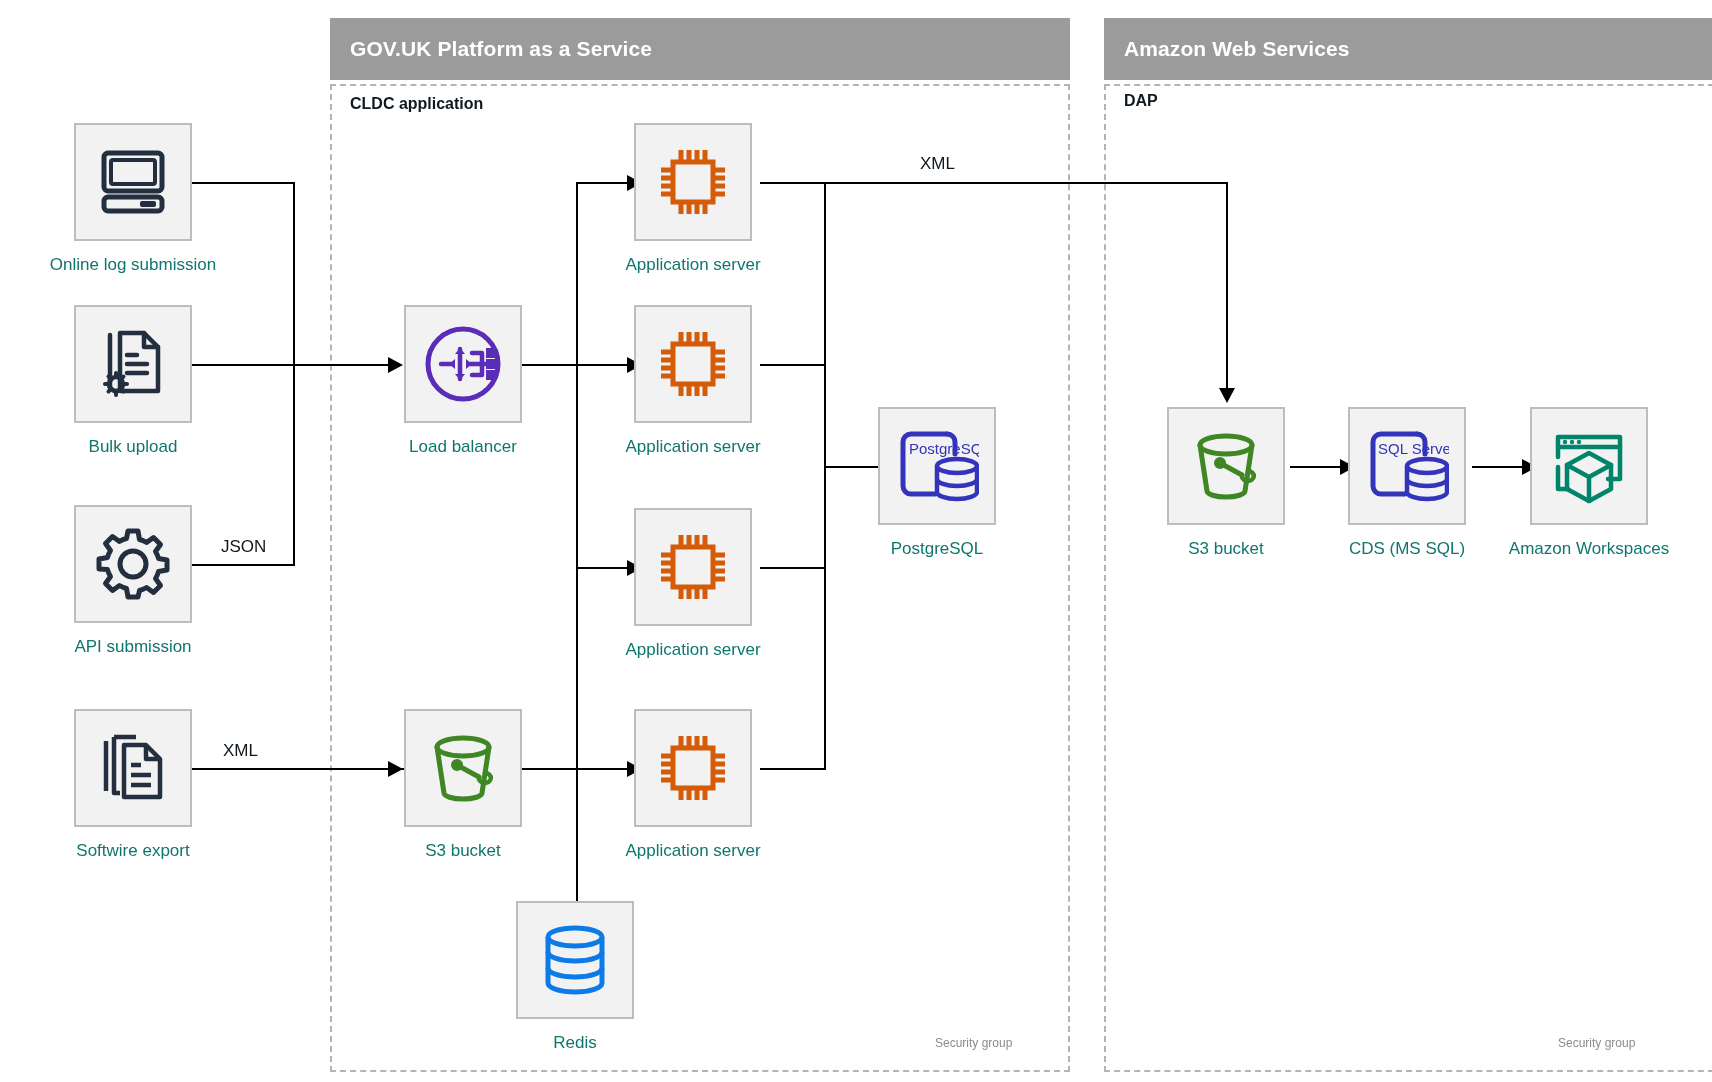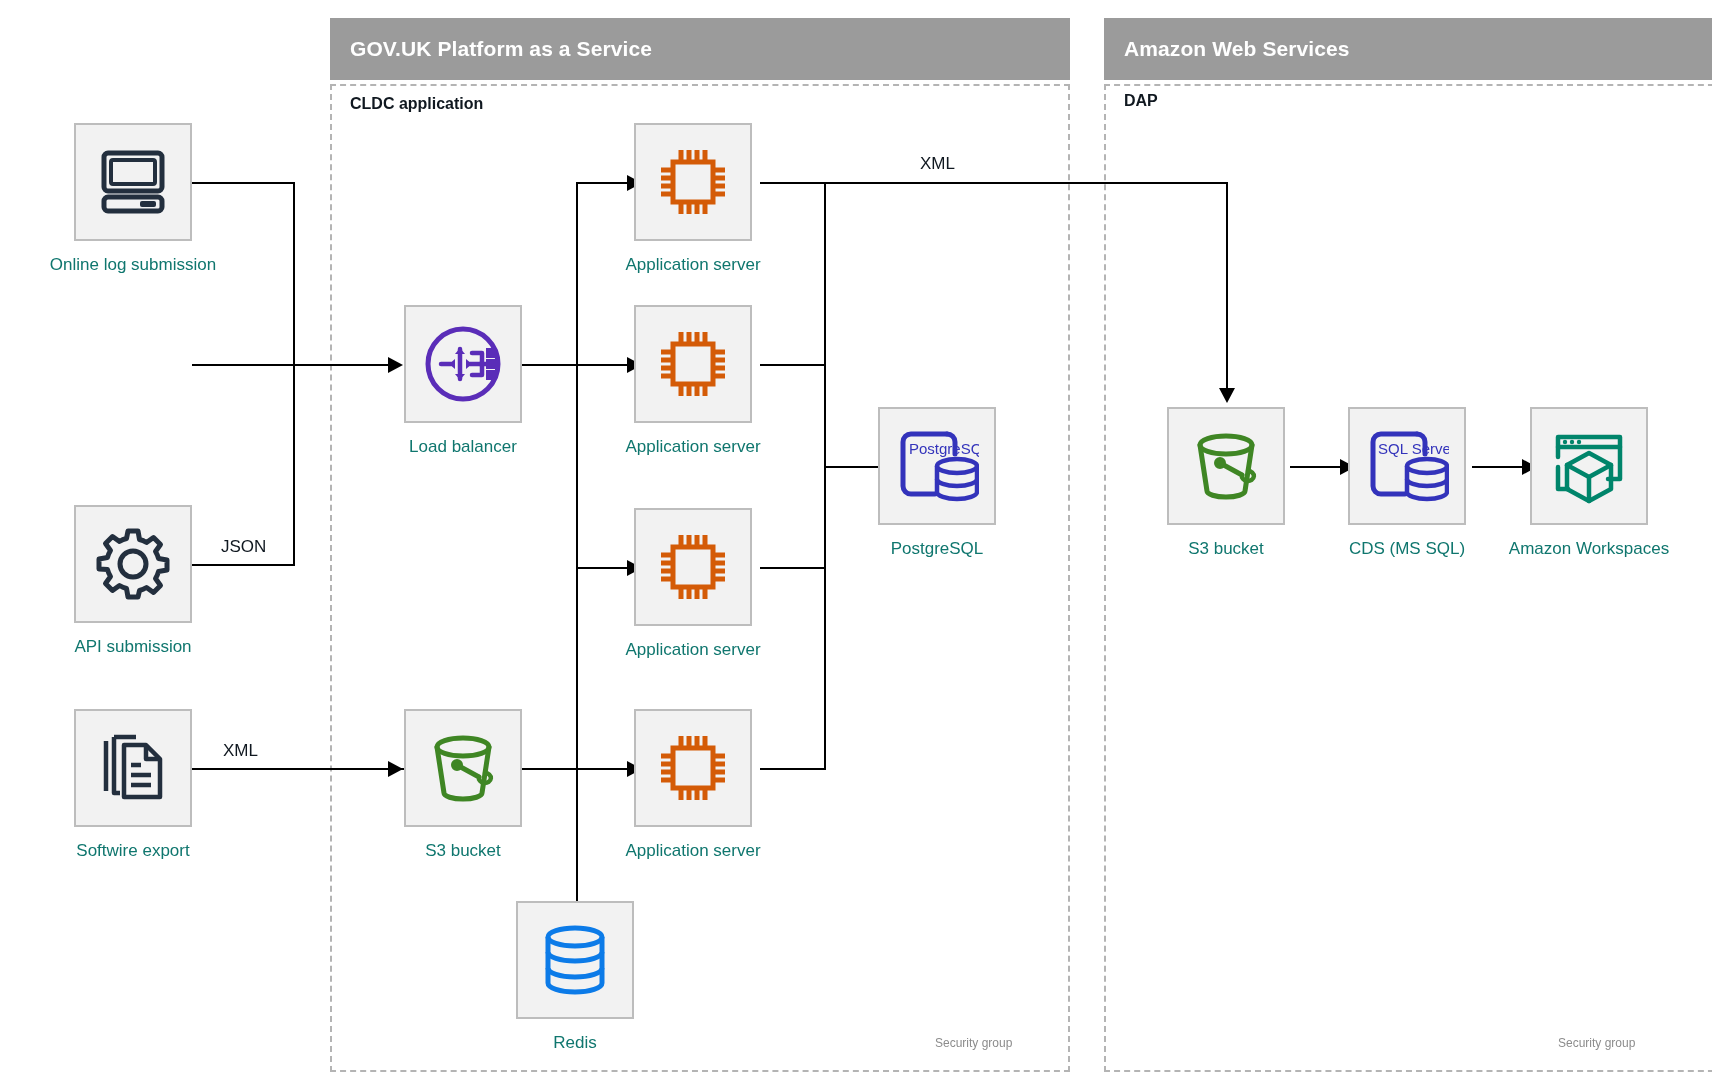--- a/index.html
+++ b/index.html
@@ -115,6 +115,21 @@
     <div class="cap">Online log submission</div>
   </div>
 
+  <div class="node" style="left:74px;top:305px;">
+    <div class="box">
+      <span>
+        <svg width="74" height="74" viewBox="0 0 74 74" fill="none" stroke="#232F3E" stroke-width="4.5" stroke-linejoin="round" stroke-linecap="round">
+          <path d="M14 8 v52"></path>
+          <path d="M24 6 h24 l14 14 v44 h-38 z"></path>
+          <path d="M48 6 v14 h14"></path>
+          <path d="M31 28 h10 M31 37 h20 M31 46 h20"></path>
+          <circle cx="20" cy="57" r="7"></circle>
+          <path d="M20 46 v4 M20 64 v4 M9 57 h4 M27 57 h4 M12.5 49.5 l3 3 M24.5 61.5 l3 3 M27.5 49.5 l-3 3 M15.5 61.5 l-3 3" stroke-width="4"></path>
+        </svg>
+      </span>
+    </div>
+    <div class="cap">Bulk upload</div>
+  </div>
 
   <div class="node" style="left:74px;top:505px;">
     <div class="box">

